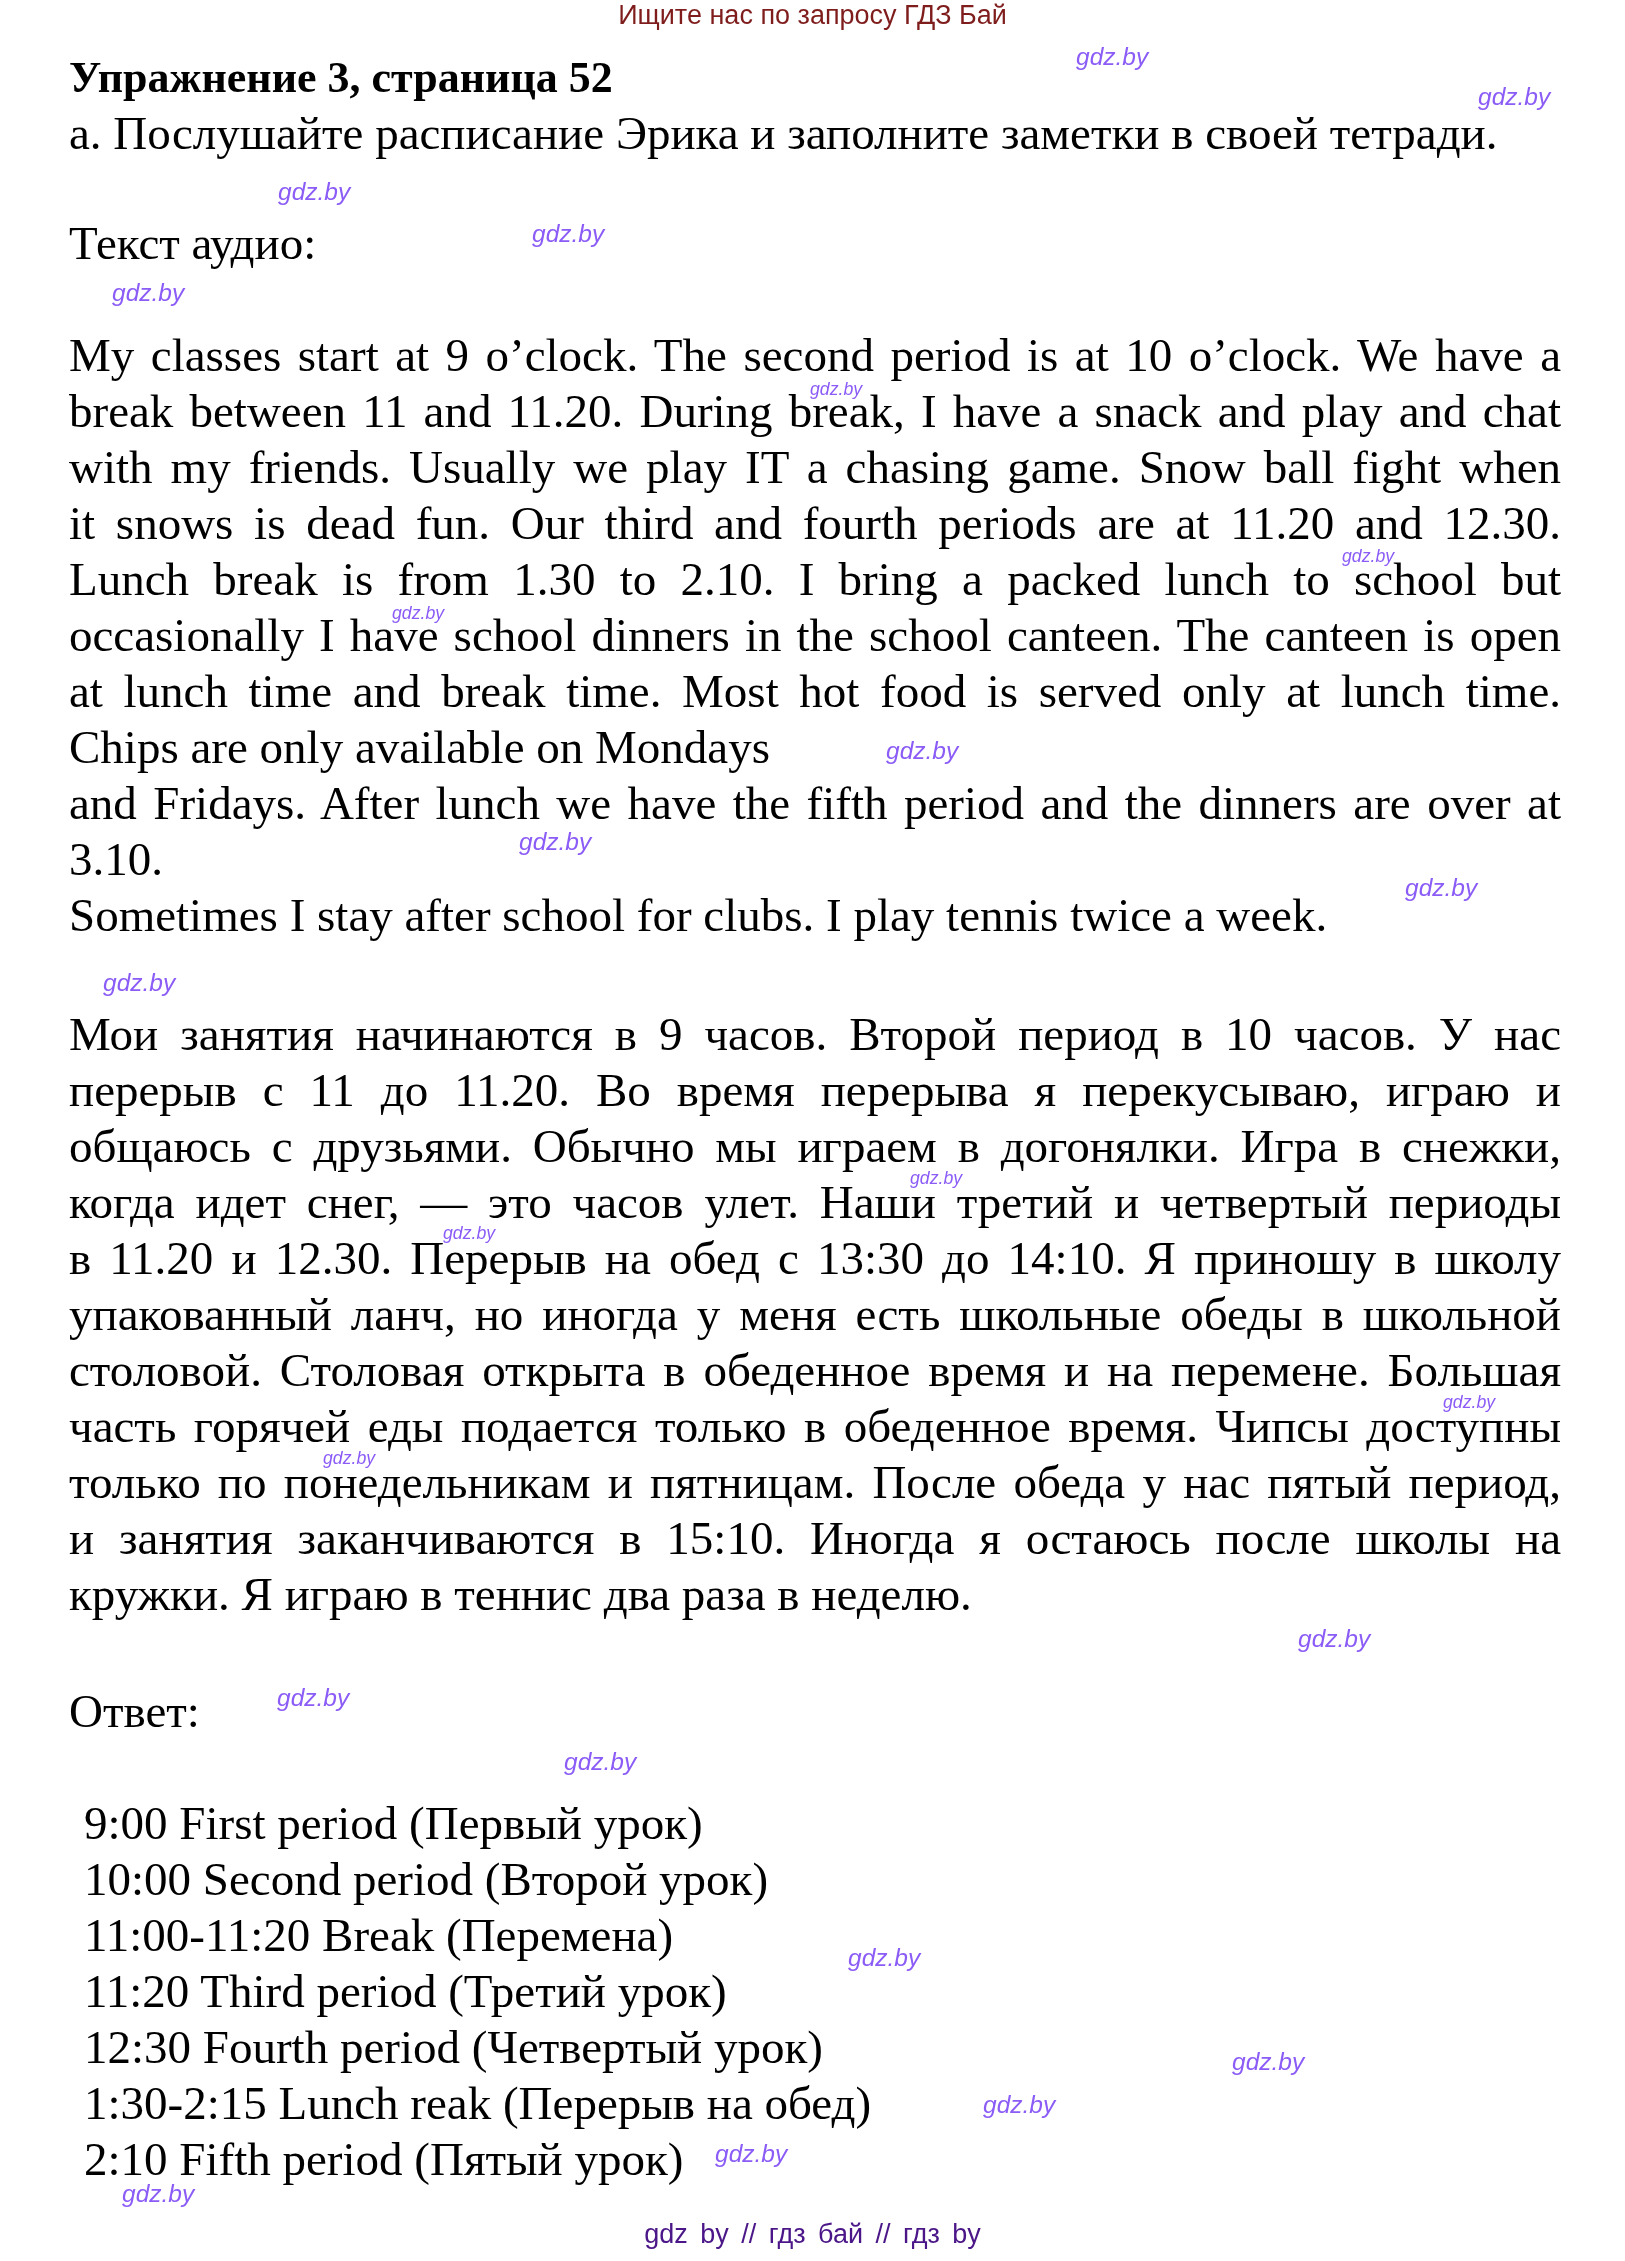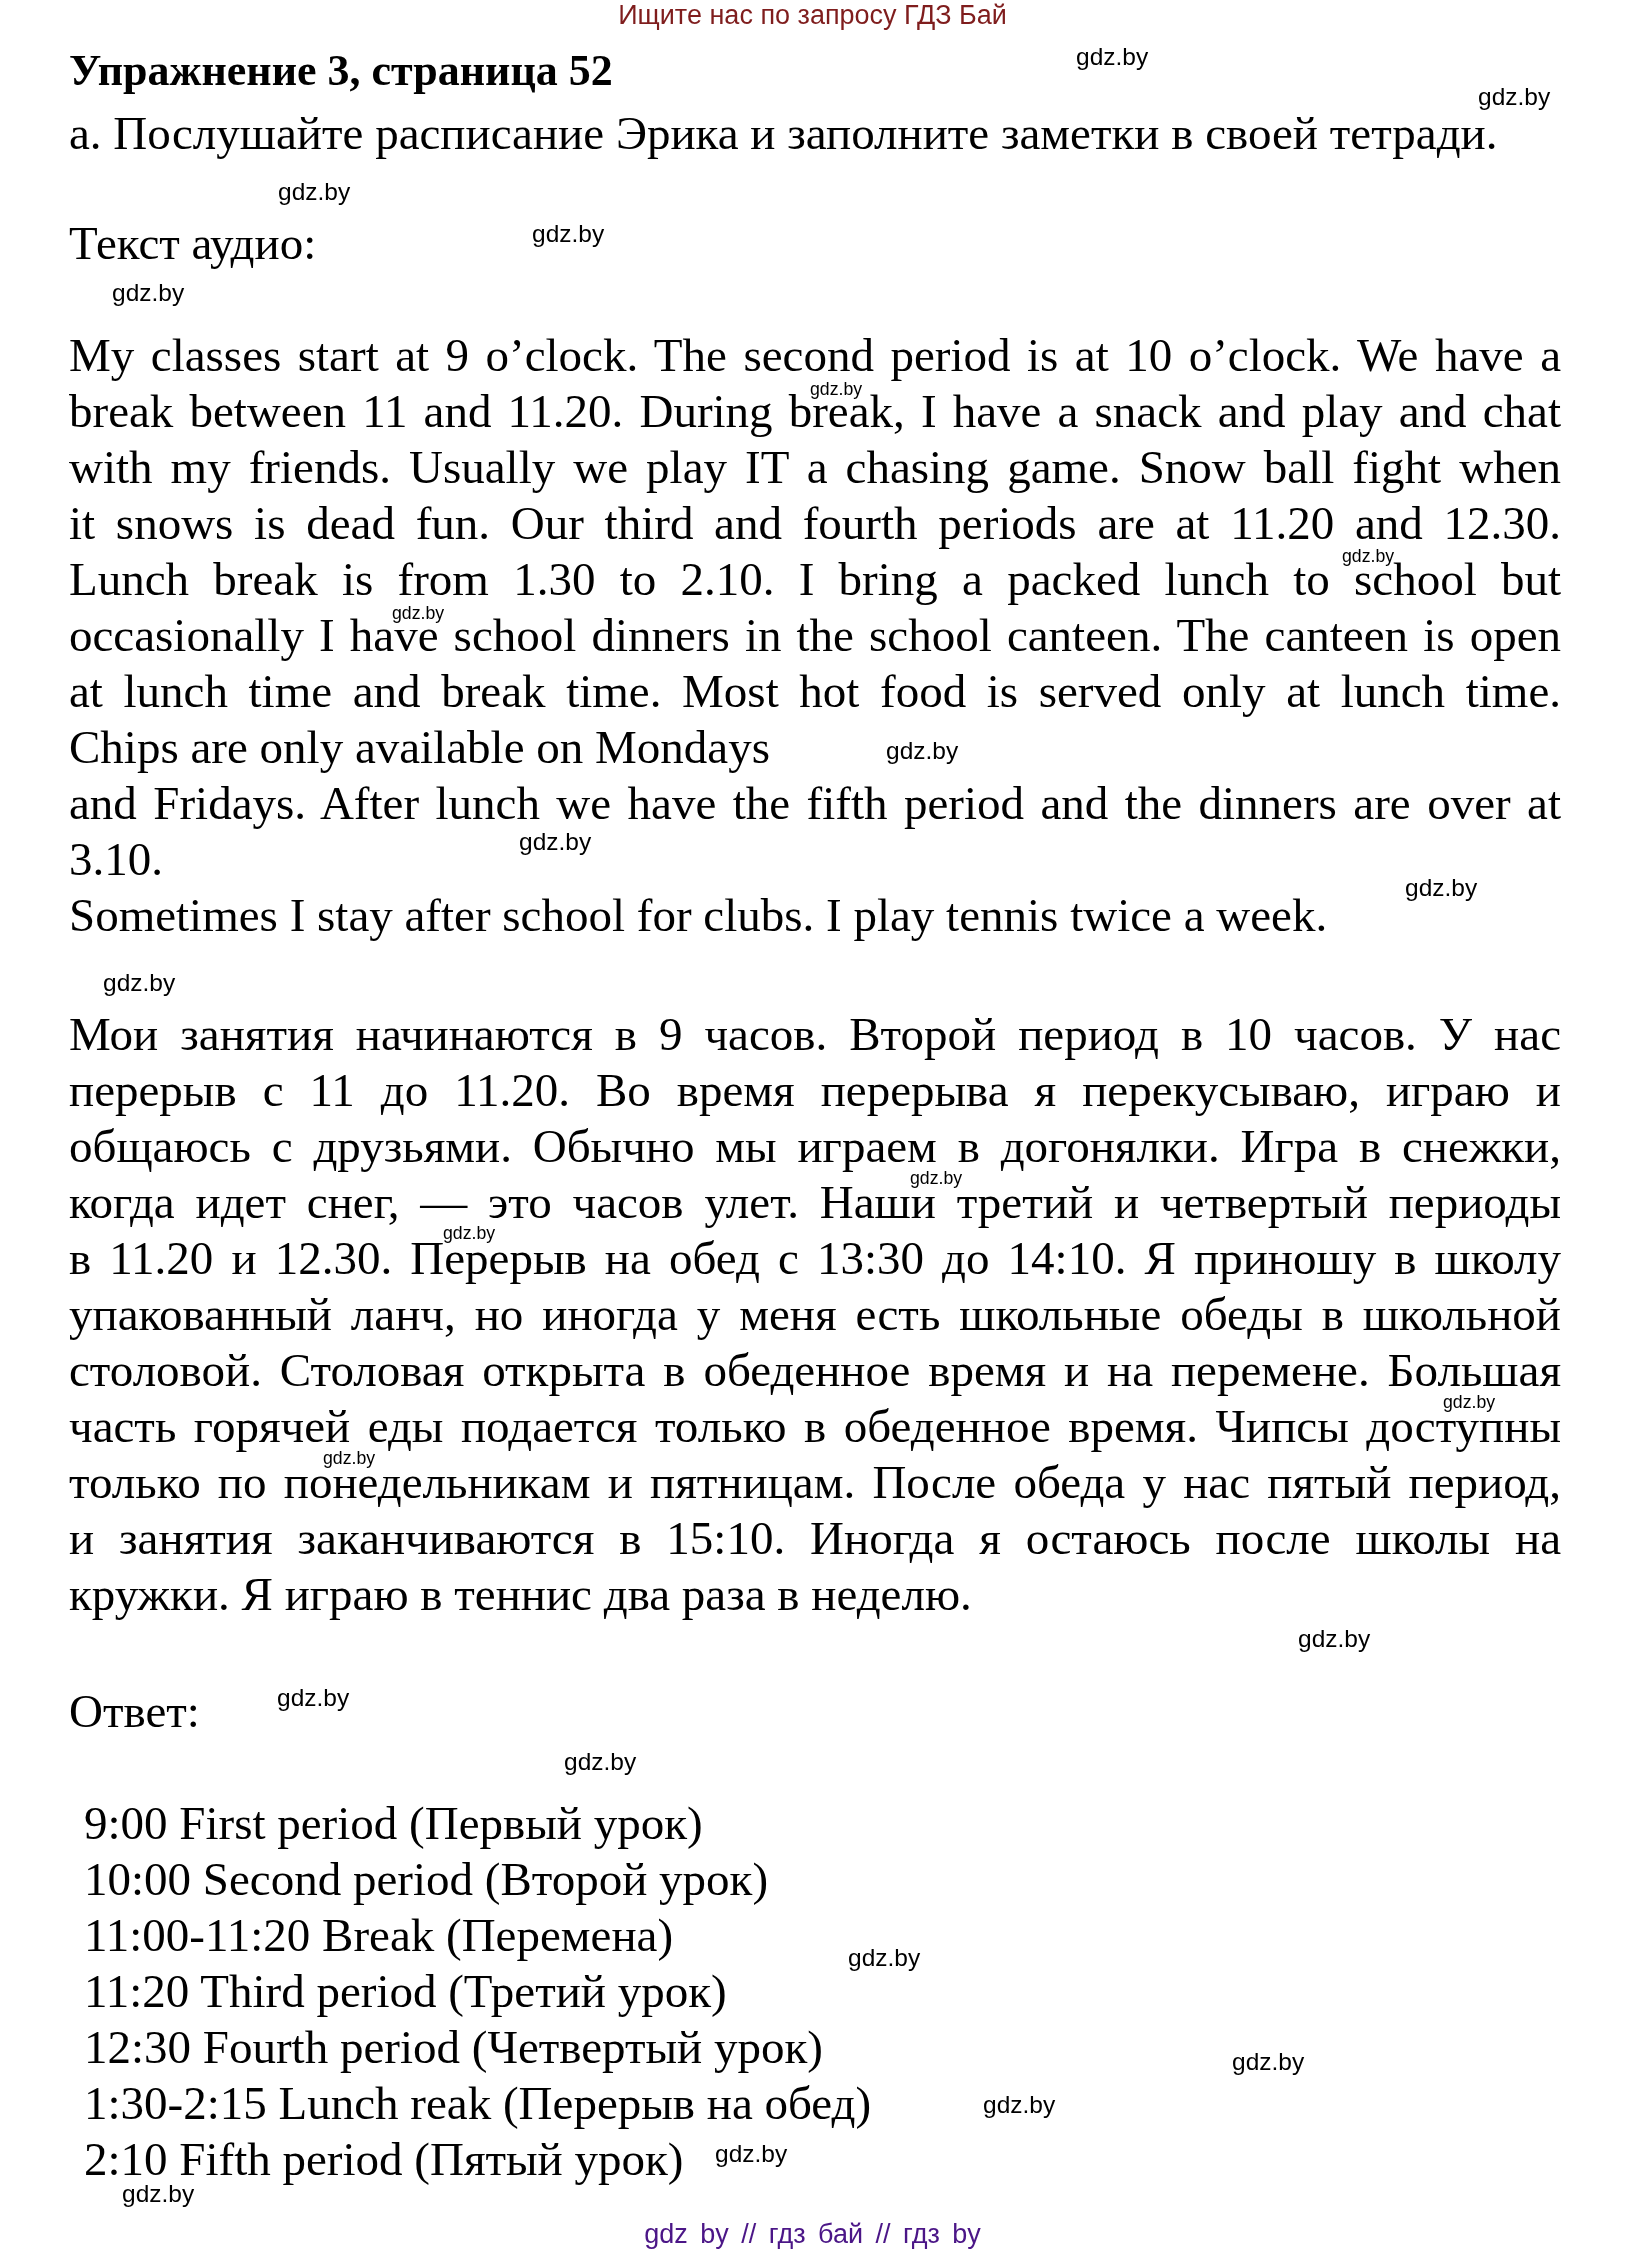--- a/index.html
+++ b/index.html
@@ -9,7 +9,7 @@
   .top-banner { left: 0; width: 1625px; top: 0; text-align: center;
                 font-family: "Liberation Sans", "DejaVu Sans", sans-serif;
                 font-size: 27px; color: #7f1d1d; line-height: 30px; }
-  .title { left: 69px; top: 44px; font-size: 44px; font-weight: bold; line-height: 54px; }
+  .title { left: 69px; top: 51px; font-size: 44px; font-weight: bold; line-height: 54px; }
   .task { left: 69px; top: 105px; font-size: 47px; line-height: 56px; white-space: nowrap; }
   .label { left: 69px; font-size: 47px; line-height: 56px; }
   .para { left: 69px; width: 1492px; font-size: 47px; line-height: 56px; }

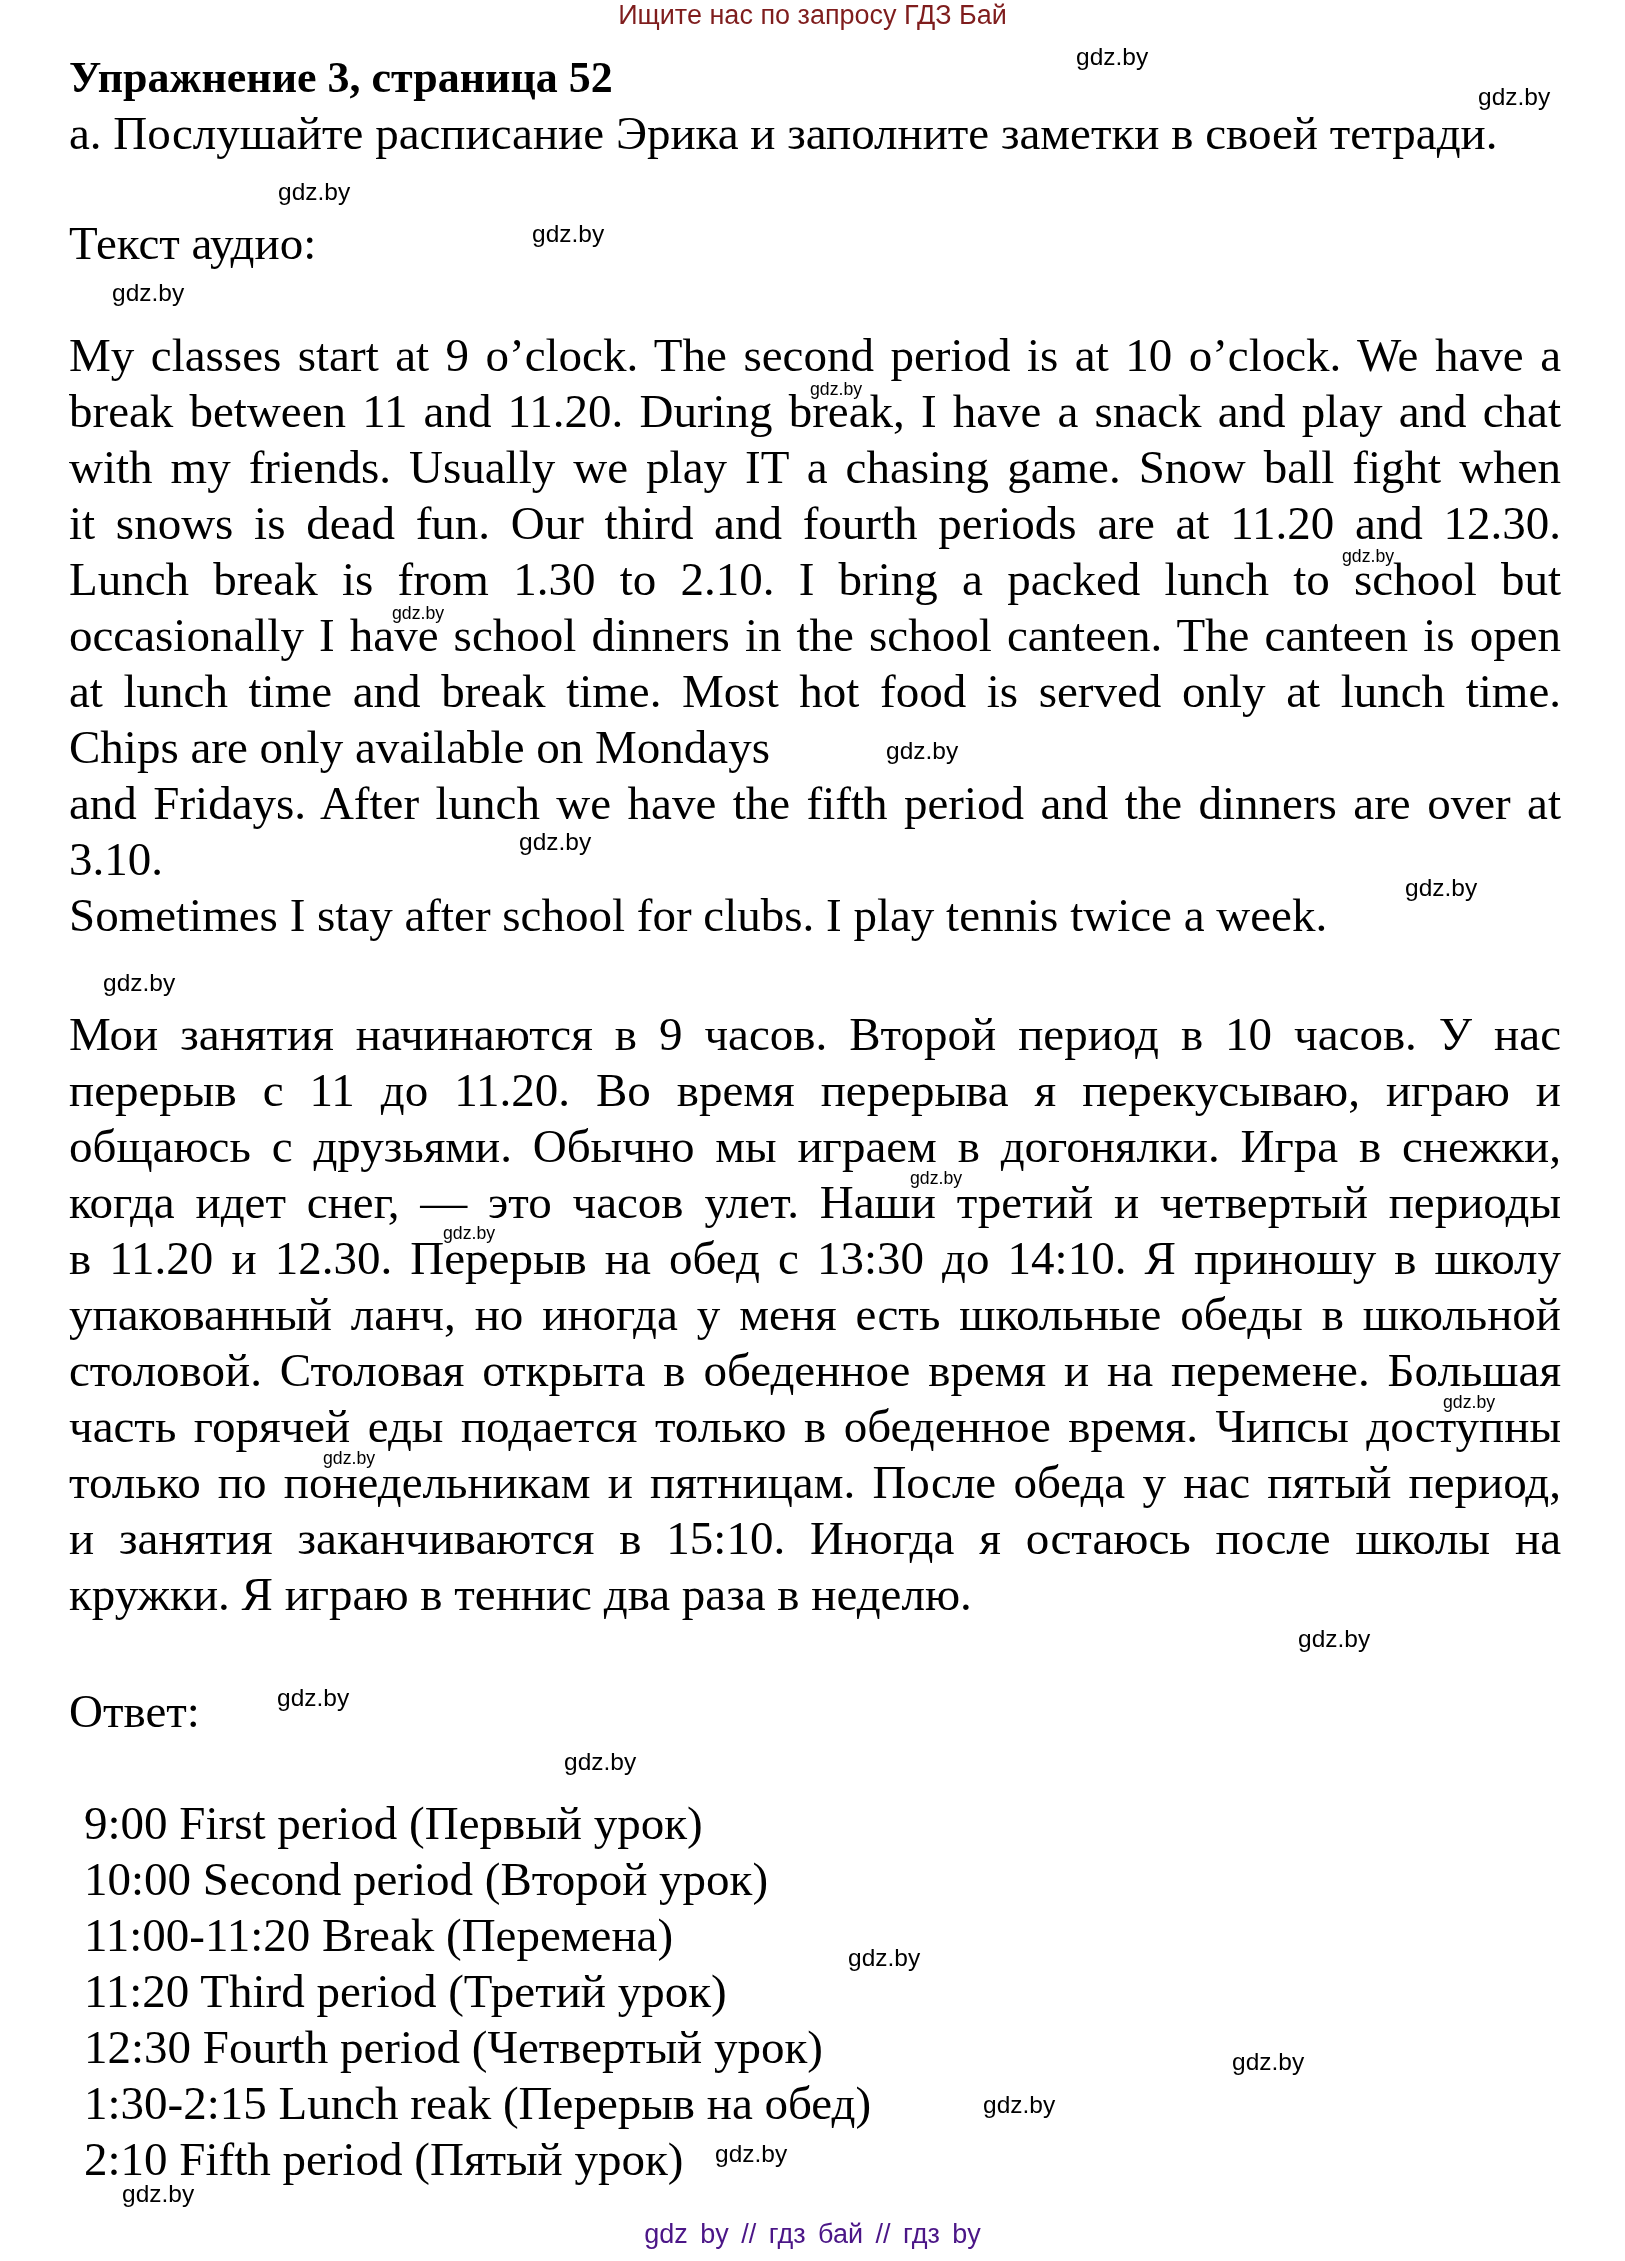--- a/index.html
+++ b/index.html
@@ -17,7 +17,7 @@
   .para .line.last { text-align-last: left; }
   .answers { left: 84px; top: 1795px; font-size: 47px; line-height: 56px; }
   .answers .row { display: block; white-space: nowrap; }
-  .wm { font-family: "Liberation Sans", "DejaVu Sans", sans-serif; font-size: 24.5px; color: #000000; line-height: 25px; }
+  .wm { font-family: "Liberation Sans", "DejaVu Sans", sans-serif; font-size: 24.5px; color: #8b5cf6; line-height: 25px; font-style: italic; }
   .wm.small { font-size: 17.7px; }
   .footer { left: 0; width: 1625px; top: 2219px; text-align: center;
             font-family: "Liberation Sans", "DejaVu Sans", sans-serif;

